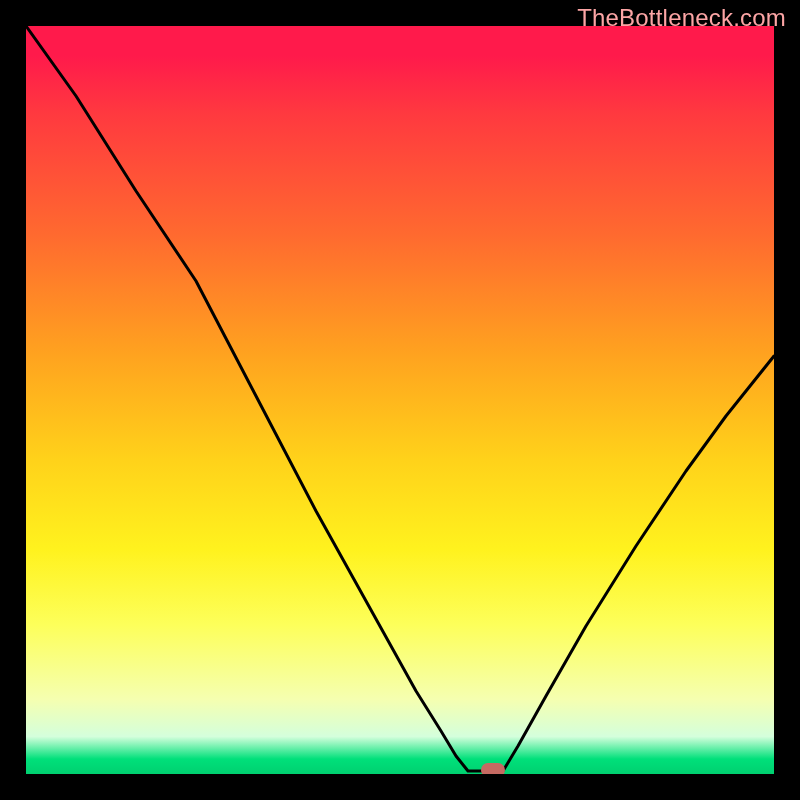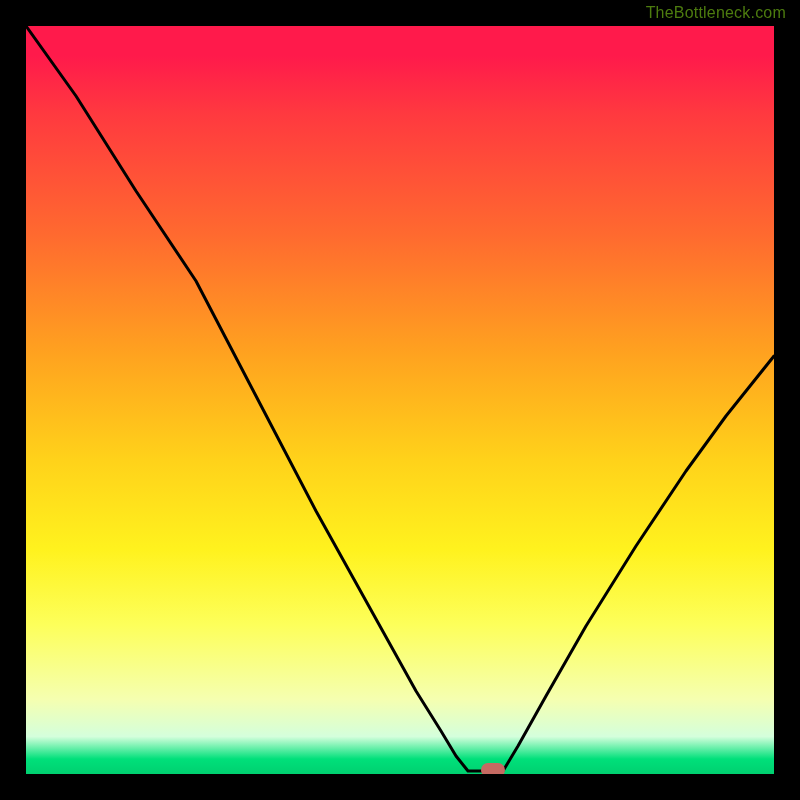--- a/index.html
+++ b/index.html
@@ -61,8 +61,8 @@
     position: absolute;
     top: 4px;
     right: 14px;
-    color: #4d7c0f;
-    font-size: 16px;
+    color: #fca5a5;
+    font-size: 24px;
     font-weight: 500;
     letter-spacing: 0.2px;
   }

